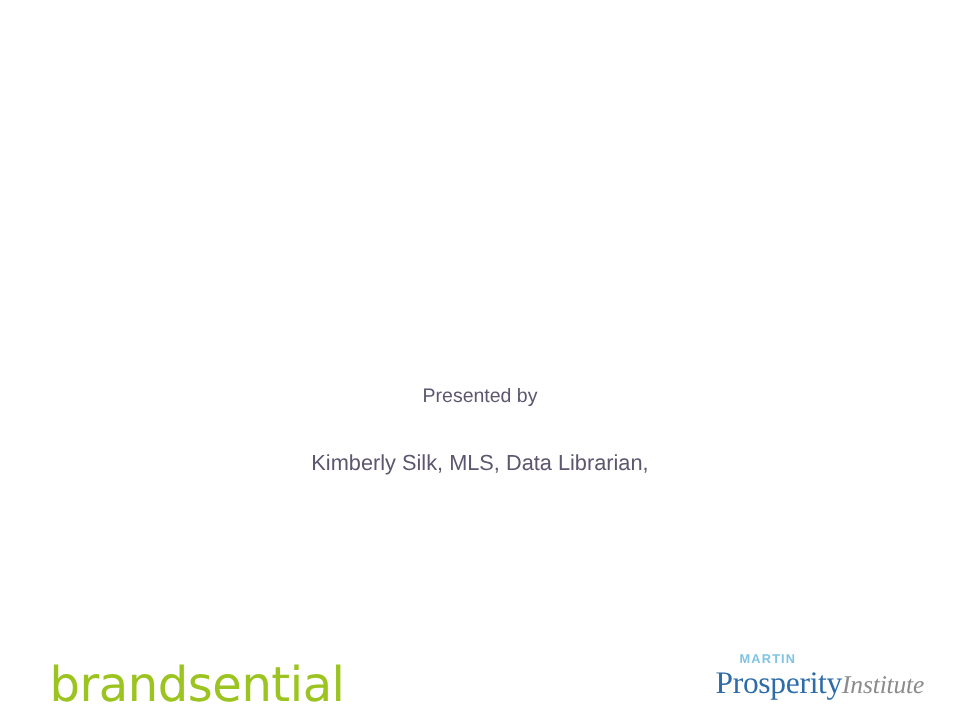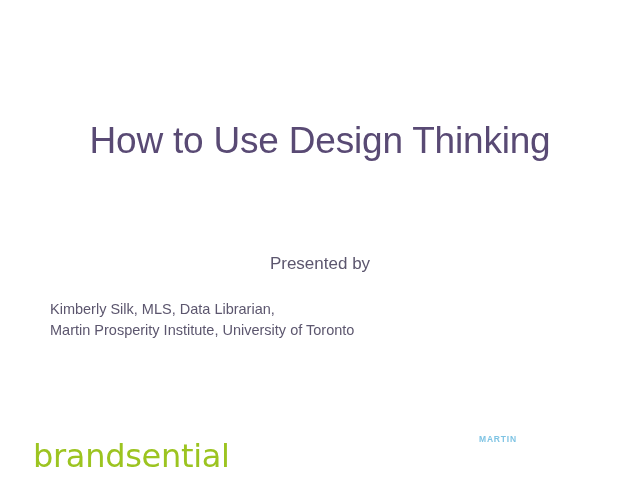--- a/index.html
+++ b/index.html
@@ -122,7 +122,6 @@
 <div class="slide">
 
   <div class="title-block">
-    <div class="title-line">How to Use Design Thinking</div>
   </div>
 
   <div class="presented-by">Presented by</div>

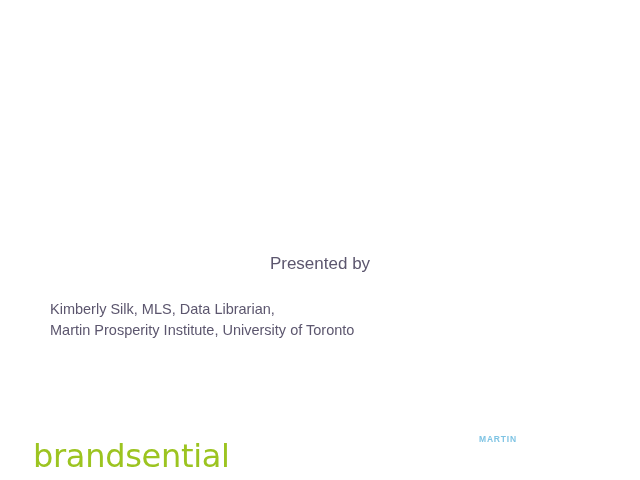--- a/index.html
+++ b/index.html
@@ -42,7 +42,7 @@
     width: 540px;
     text-align: center;
     color: #5c566e;
-    font-size: 17px;
+    font-size: 13px;
     font-weight: 400;
     line-height: 14px;
   }

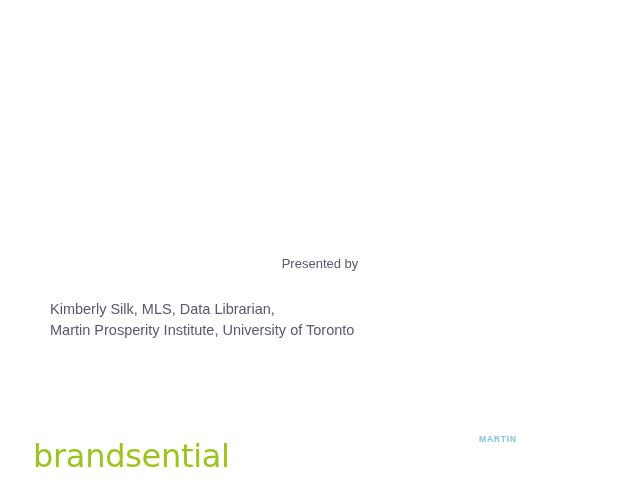--- a/index.html
+++ b/index.html
@@ -51,7 +51,7 @@
     top: 299px;
     left: 50px;
     width: 540px;
-    text-align: left;
+    text-align: center;
   }
   .presenter-line {
     color: #5c566e;

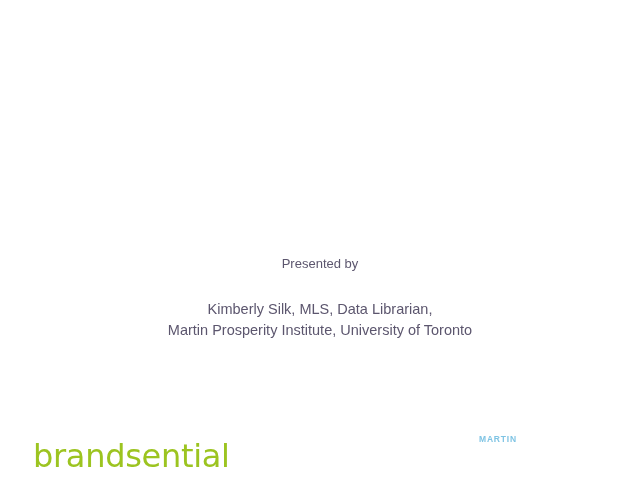--- a/index.html
+++ b/index.html
@@ -128,7 +128,6 @@
 
   <div class="presenters">
     <div class="presenter-line">Kimberly Silk, MLS, Data Librarian,</div>
-    <div class="presenter-line">Martin Prosperity Institute, University of Toronto</div>
     <div class="presenter-gap"></div>
   </div>
 

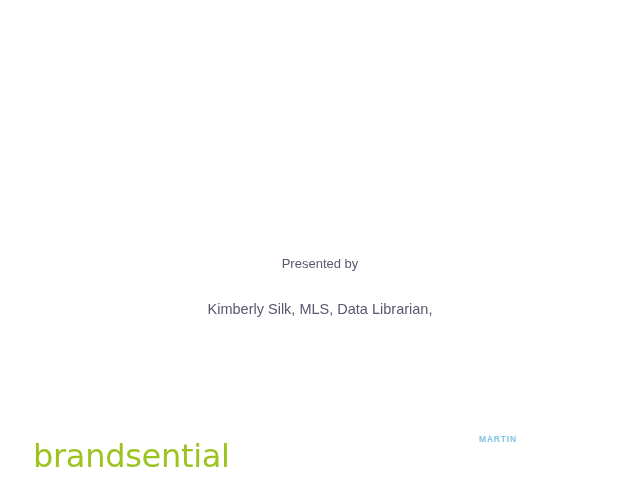--- a/index.html
+++ b/index.html
@@ -93,7 +93,7 @@
     letter-spacing: 0.8px;
     line-height: 10px;
     display: block;
-    margin-left: 2px;
+    margin-left: 16px;
   }
   .mpi-wordmark {
     display: block;

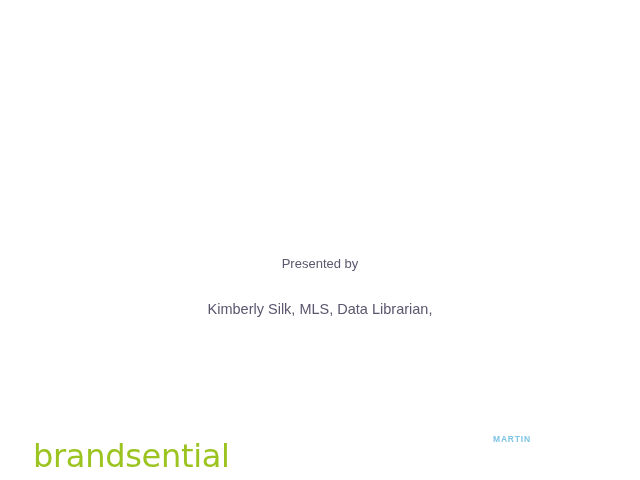--- a/index.html
+++ b/index.html
@@ -135,6 +135,9 @@
 
   <div class="mpi-logo">
     <span class="mpi-martin">MARTIN</span>
+    <span class="mpi-wordmark">
+      <span class="mpi-prosperity">Prosperity</span><span class="mpi-institute">Institute</span>
+    </span>
   </div>
 
 </div>

